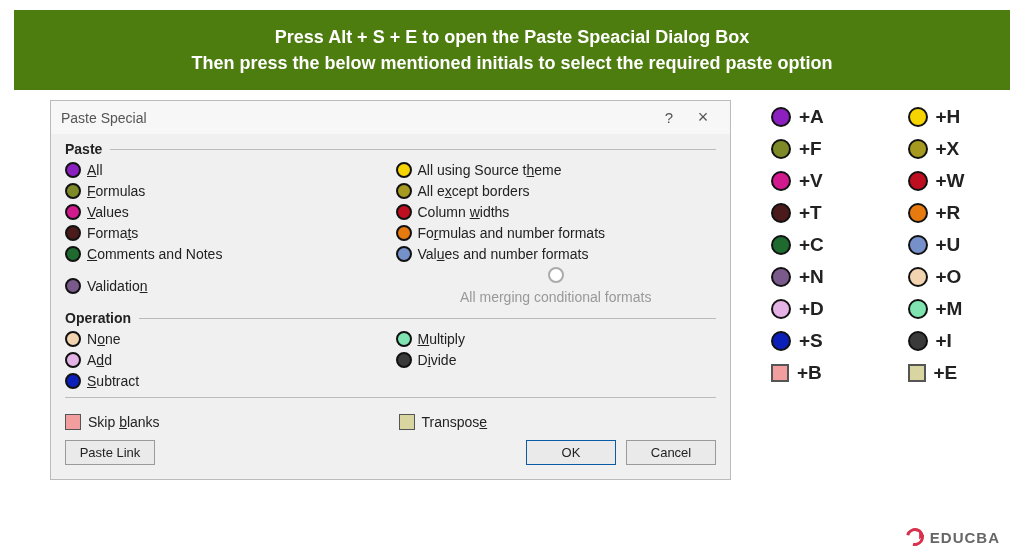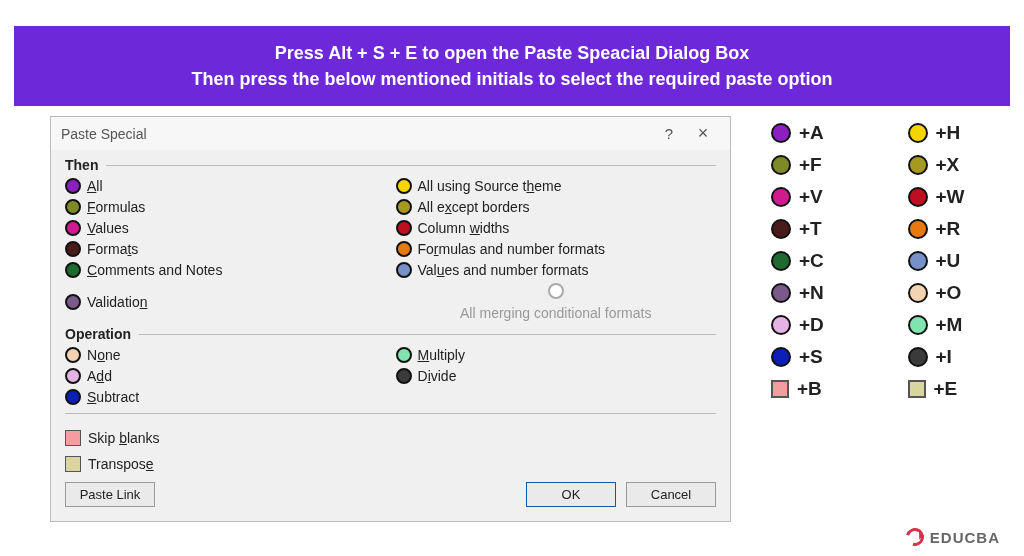--- a/index.html
+++ b/index.html
@@ -15,11 +15,11 @@
   }
 
   .banner {
-    background: #6d28d9;
+    background: #4d7c0f;
     color: #fff;
     text-align: center;
     padding: 14px 20px;
-    margin: 26px 14px 10px 14px;
+    margin: 10px 14px 10px 14px;
     font-size: 18px;
     font-weight: 600;
     line-height: 1.45;

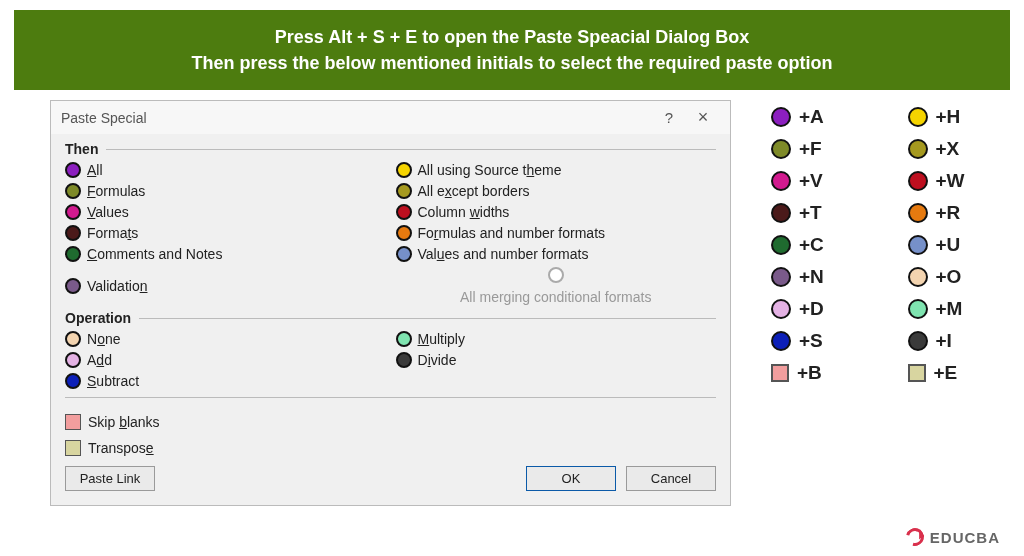--- a/index.html
+++ b/index.html
@@ -209,7 +209,7 @@
     </div>
     <div class="body">
       <div class="group-title">
-        <span>Then</span>
+        <span>Paste</span>
       </div>
       <div class="options-grid" id="paste-grid">
           <div class="radio-item">

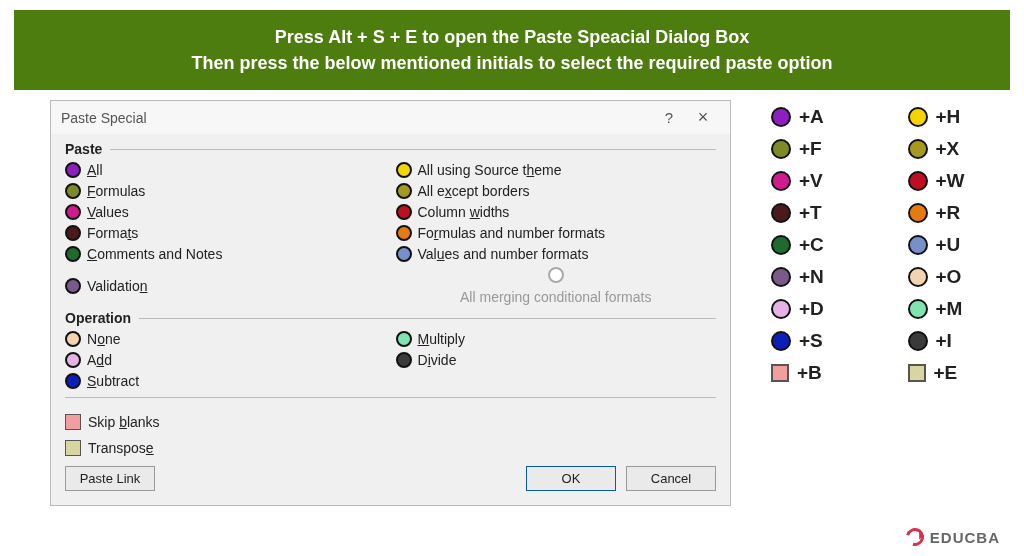--- a/index.html
+++ b/index.html
@@ -99,9 +99,8 @@
 
   .checks-row {
     display: flex;
-    gap: 10px;
+    gap: 16px;
     margin: 16px 0 6px 0;
-    flex-direction: column;
   }
   .check-item {
     display: flex;

